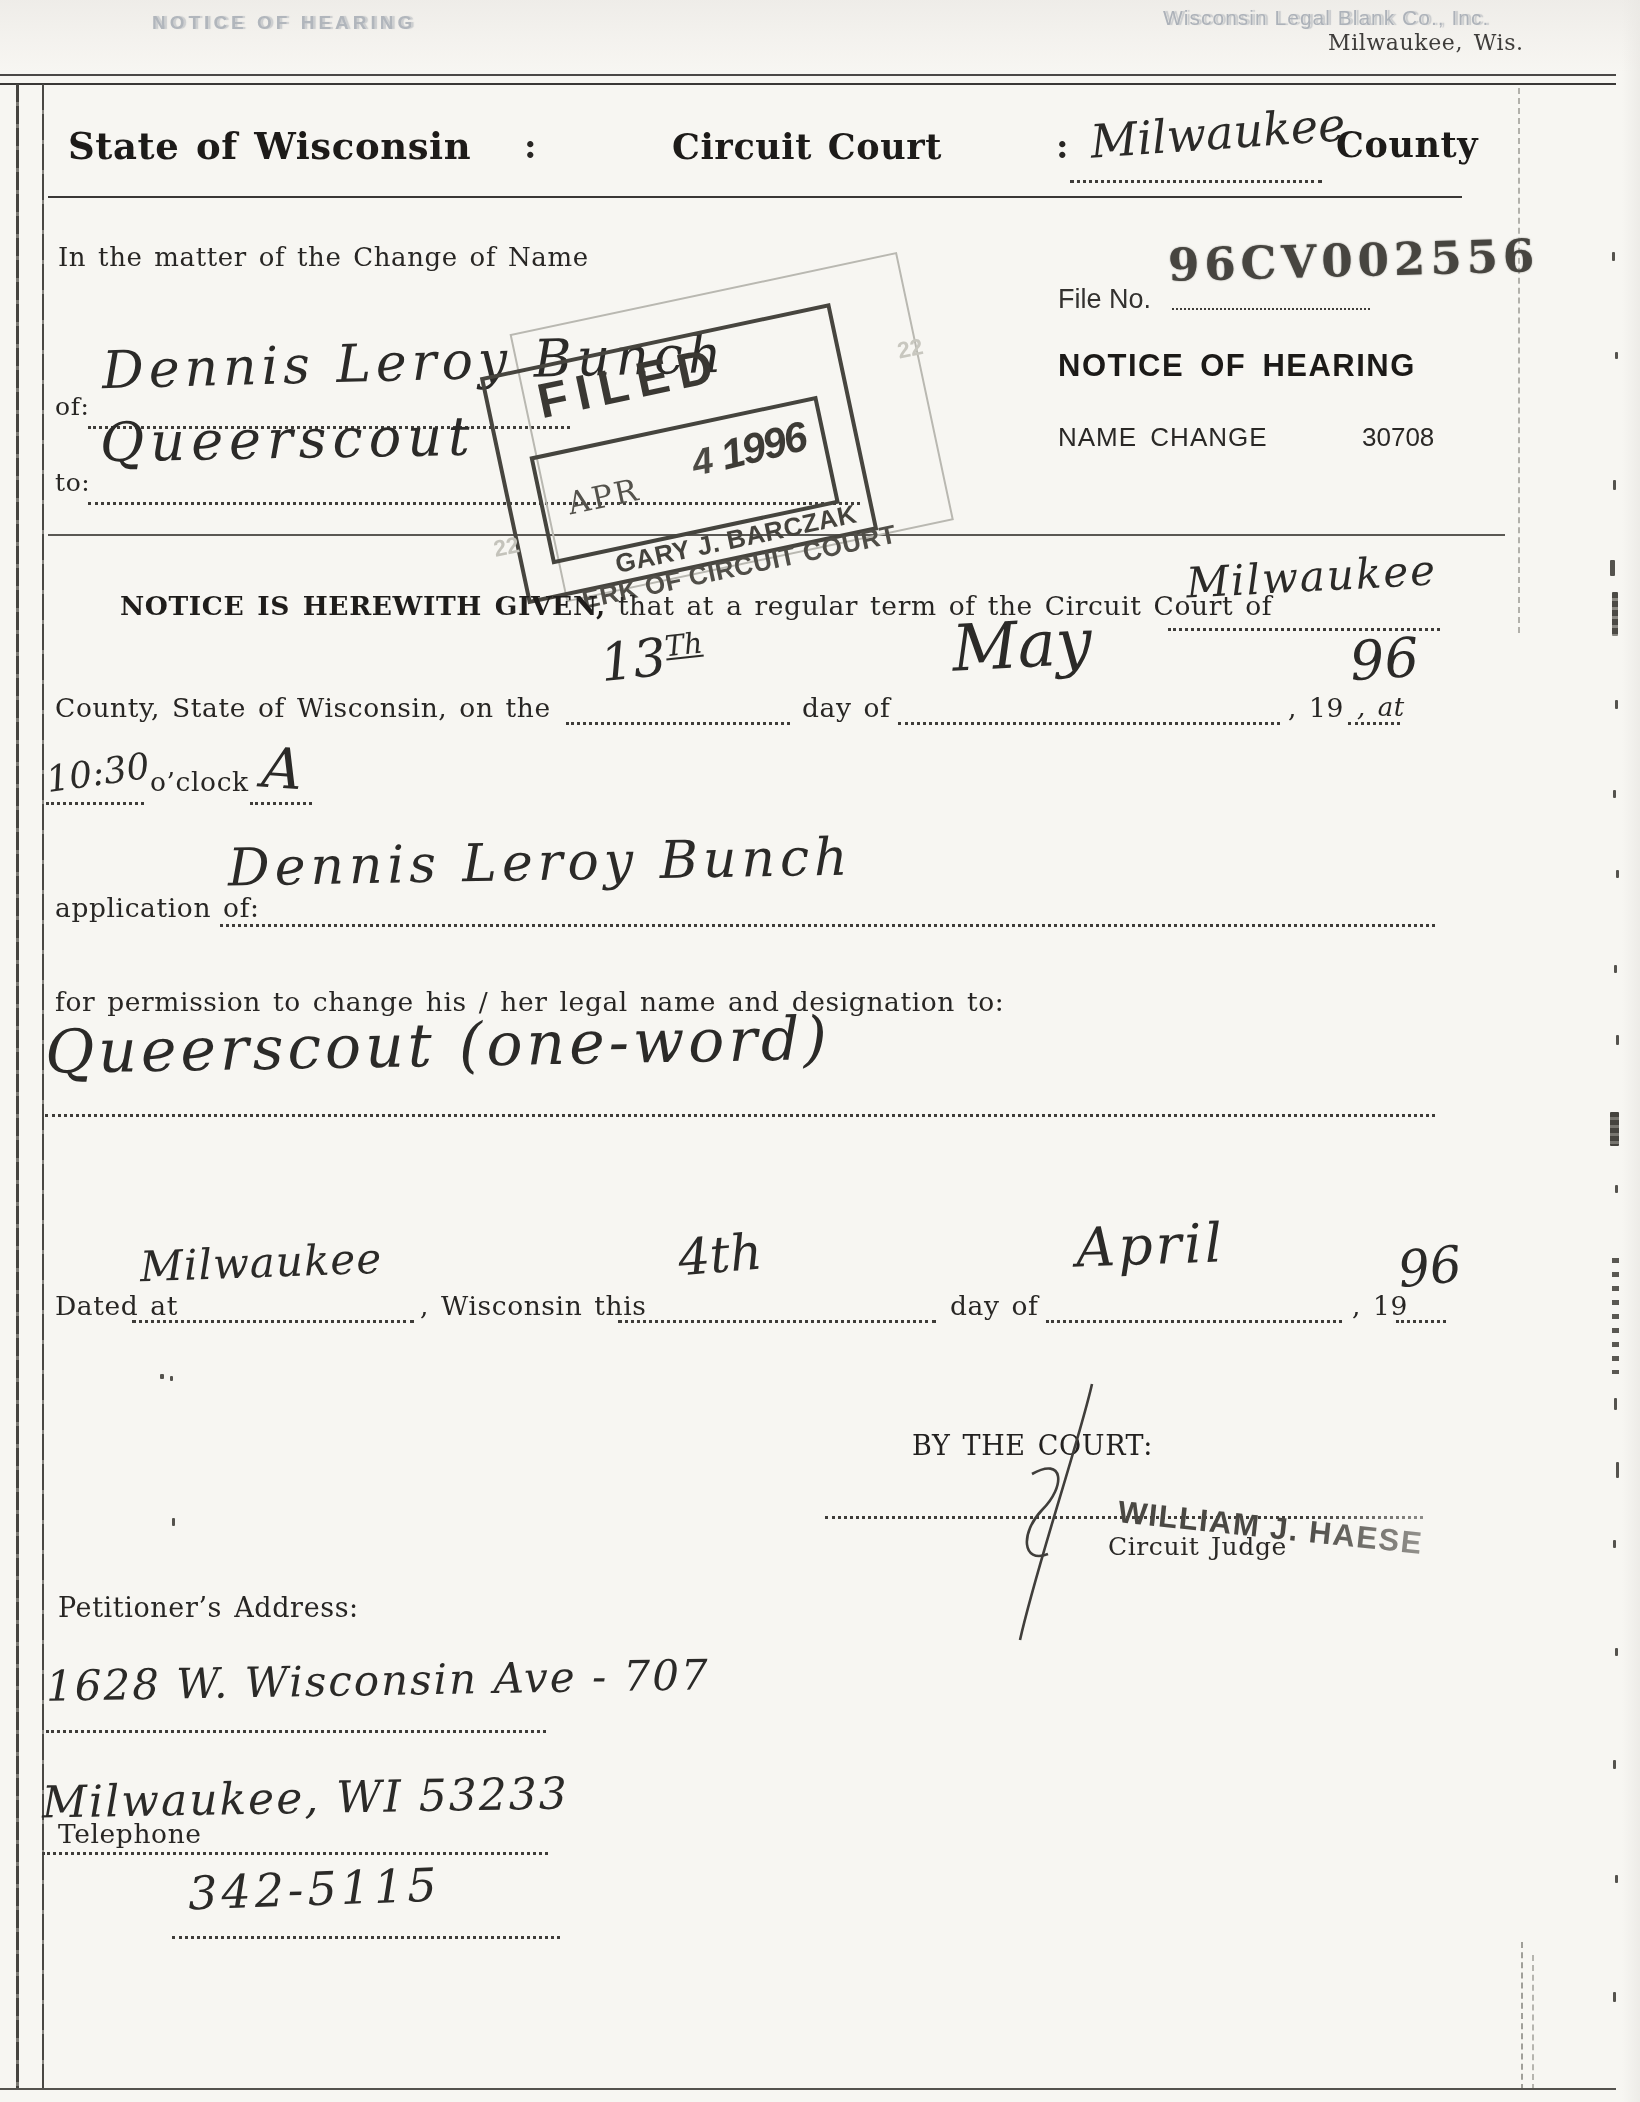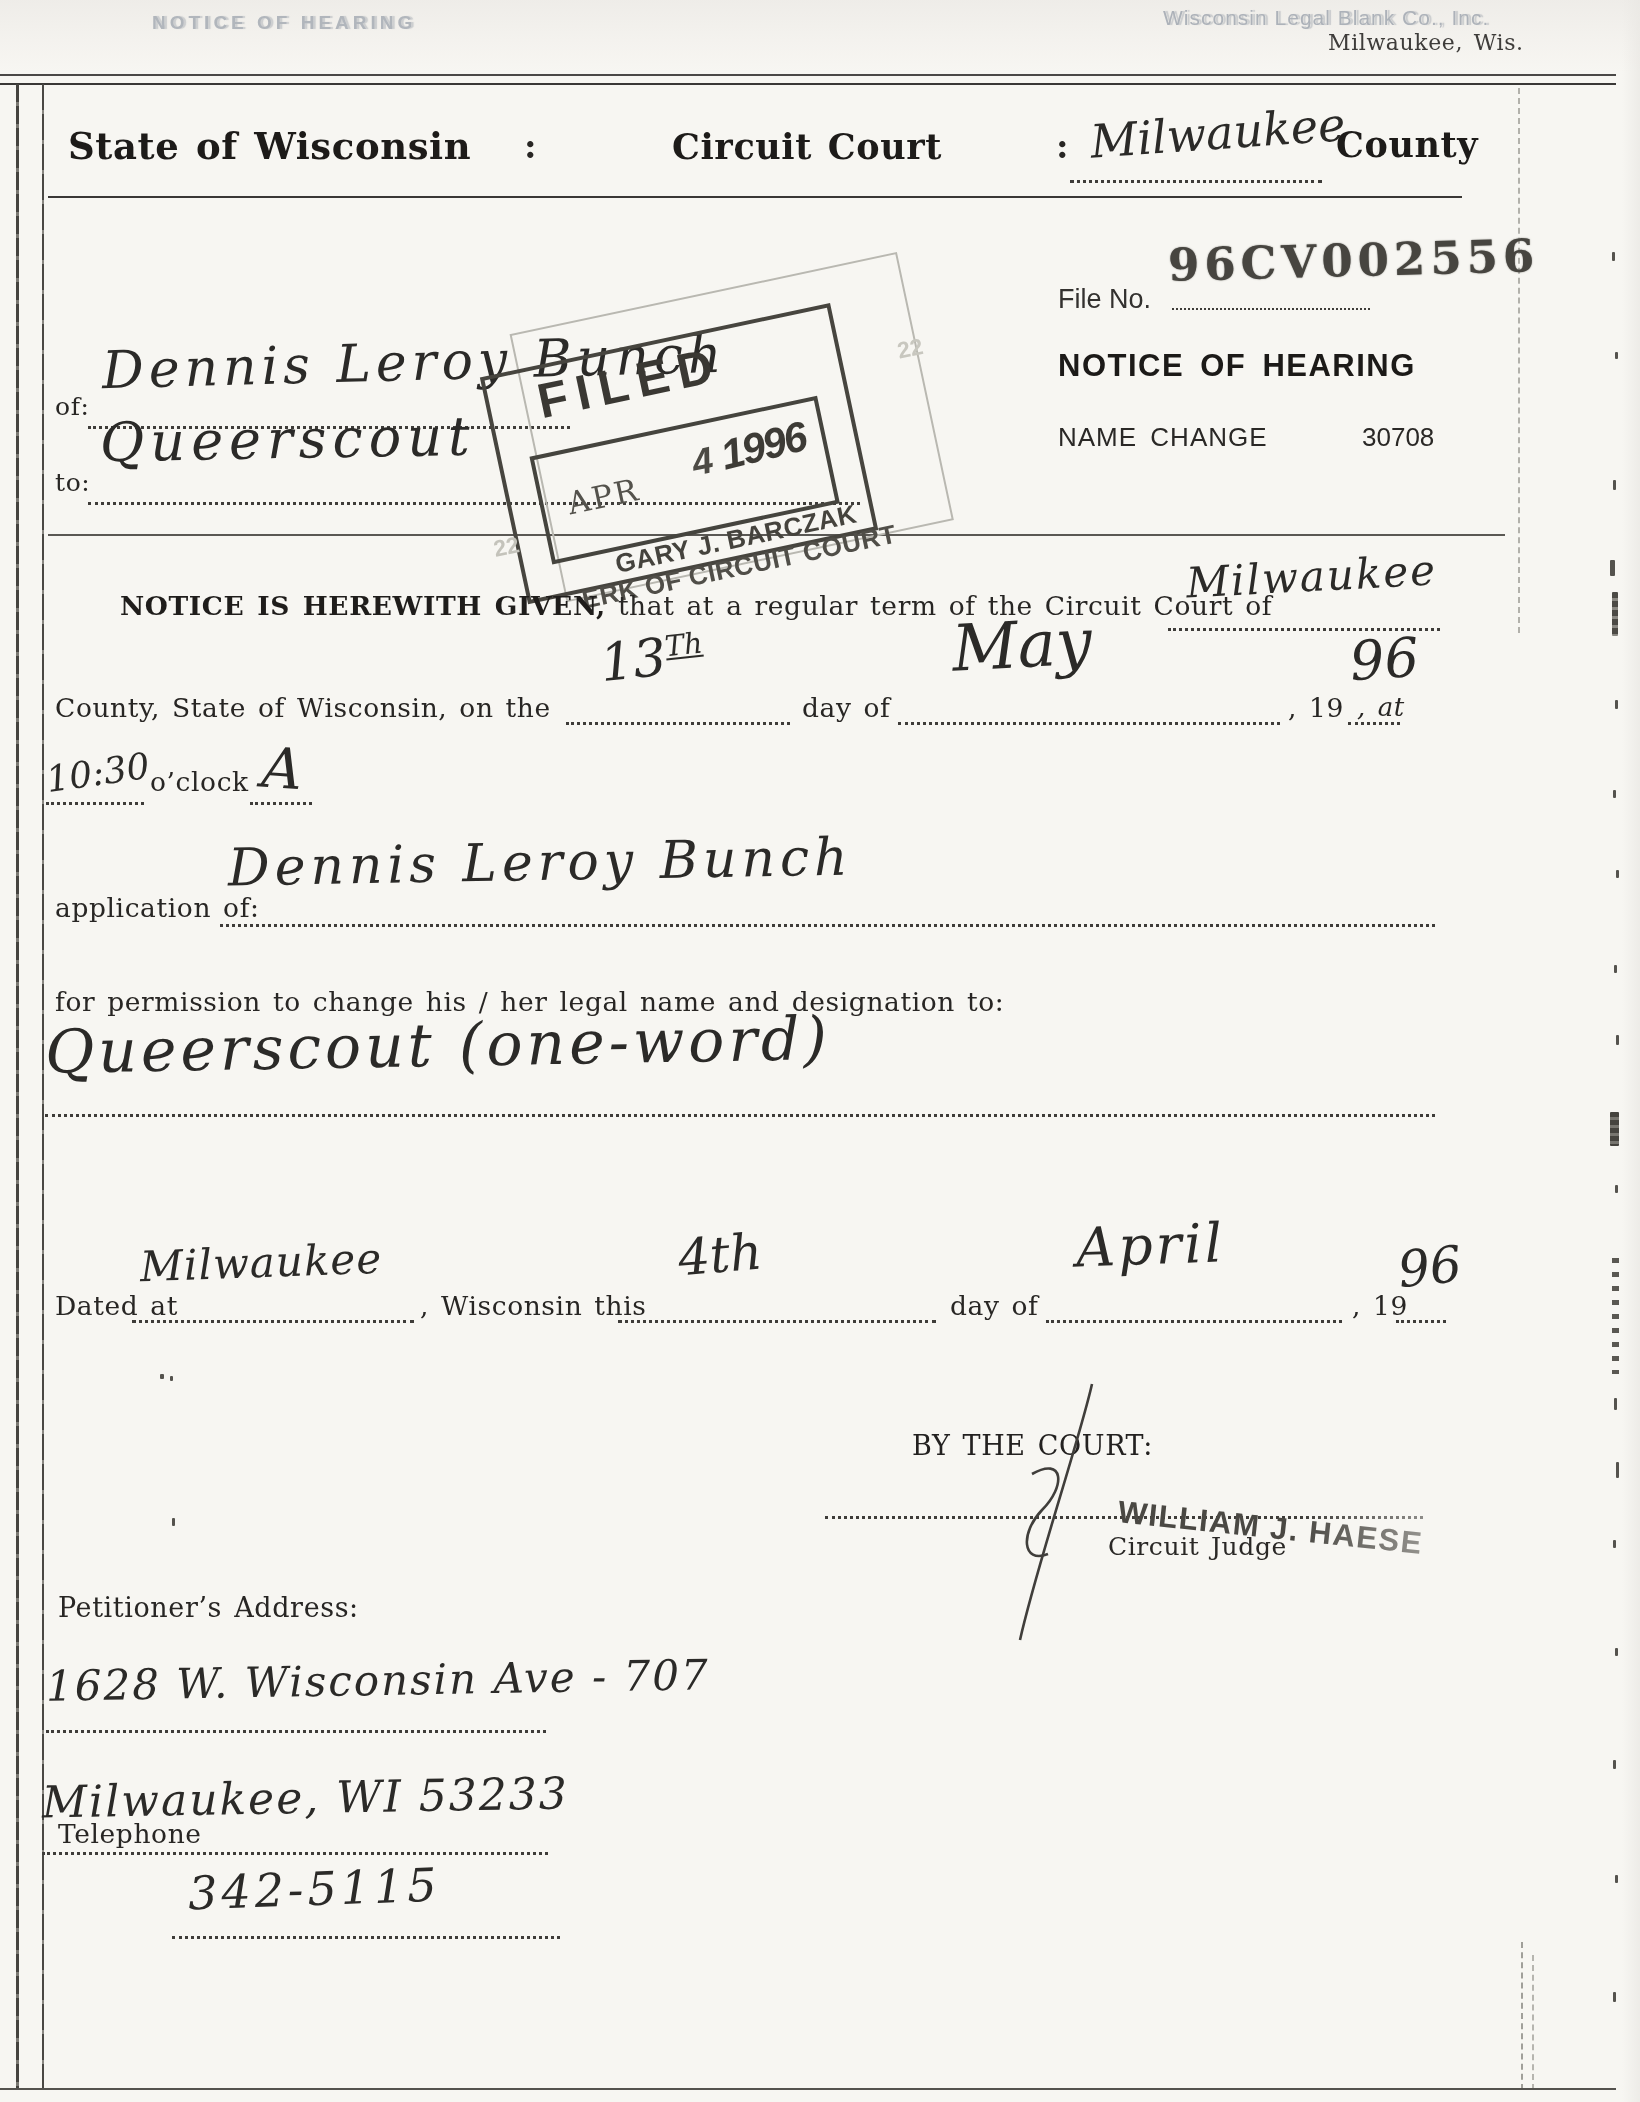--- a/index.html
+++ b/index.html
@@ -65,6 +65,7 @@
 
   <div class="abs rule-h" style="left:48px;top:196px;width:1414px;"></div>
 
+  <div class="abs serif" style="left:58px;top:242px;font-size:26px;">In the matter of the Change of Name</div>
 
   <div class="abs sans" style="left:1058px;top:284px;font-size:27px;color:#33312f;">File No.</div>
   <div class="abs dots" style="left:1172px;top:308px;width:198px;border-bottom-width:2.5px;"></div>

